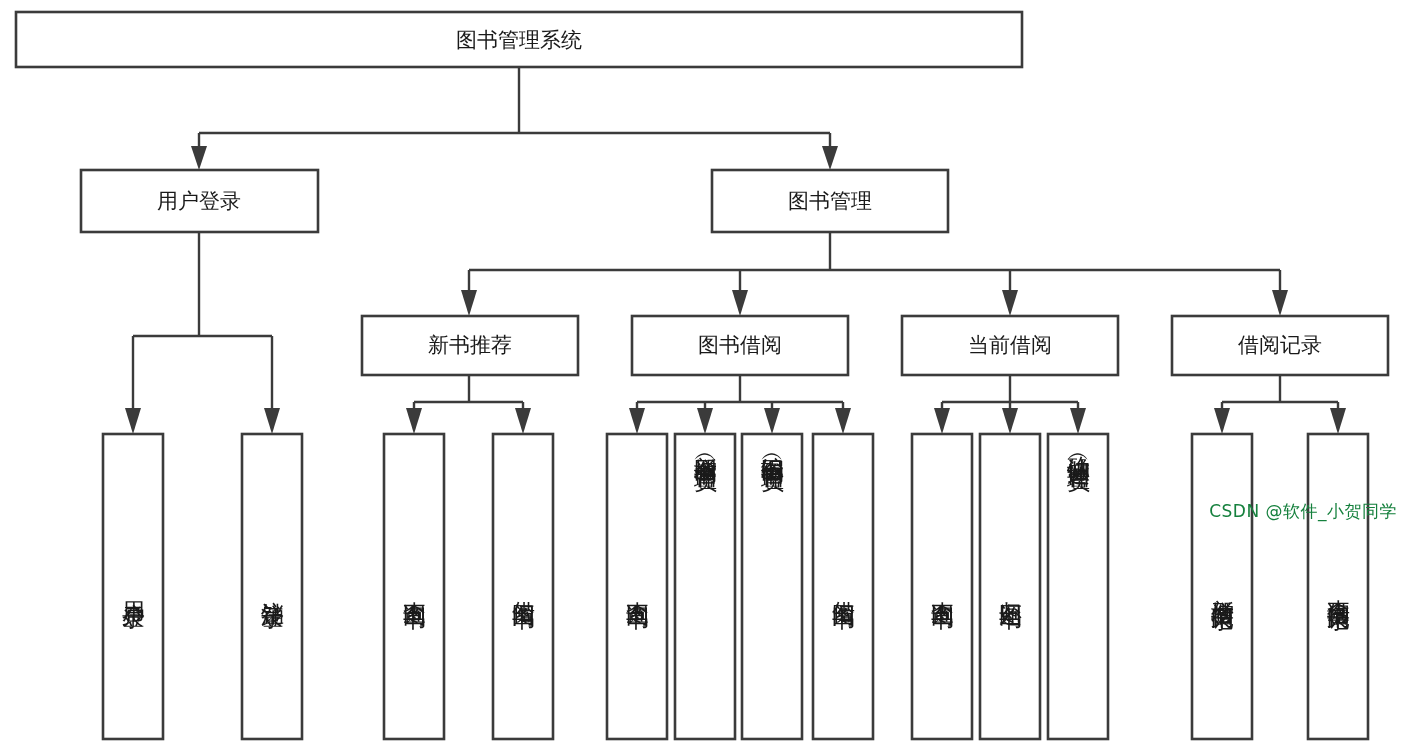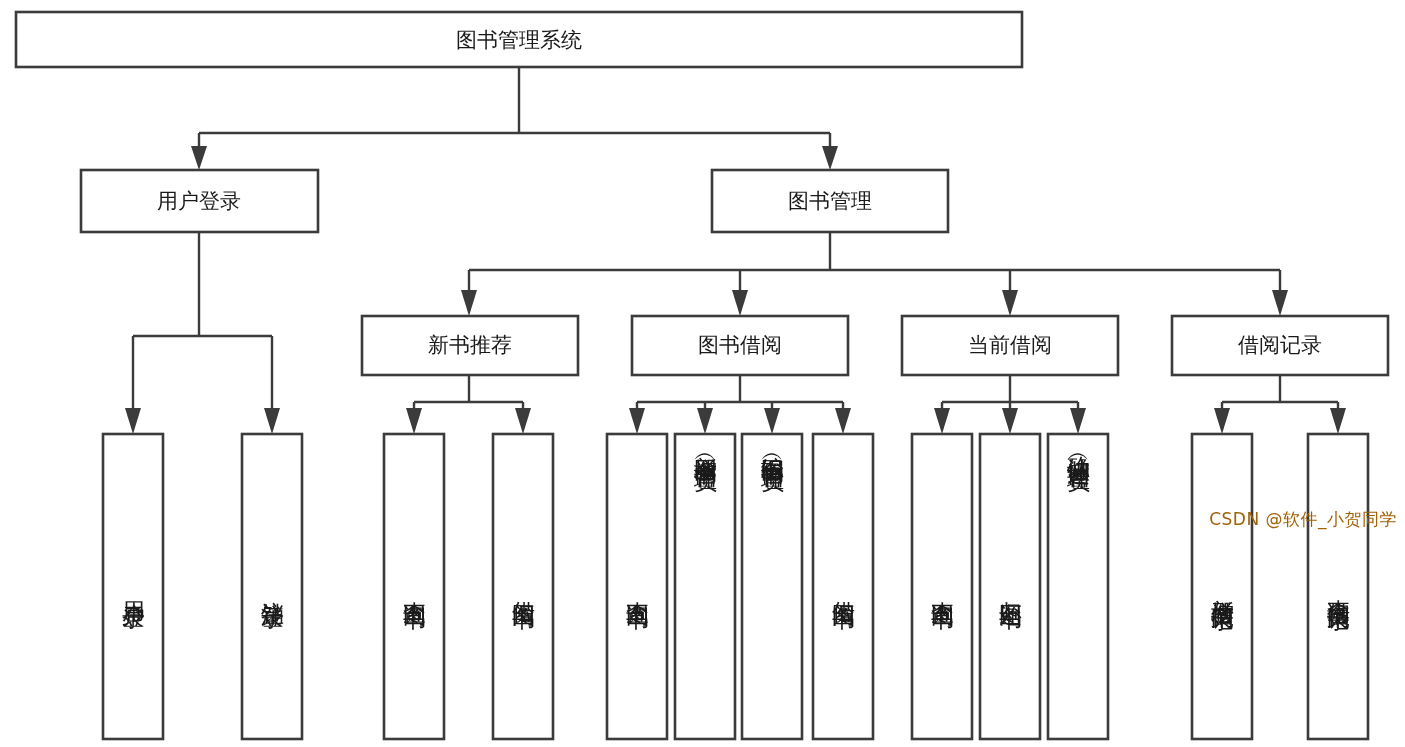--- a/index.html
+++ b/index.html
@@ -75,10 +75,10 @@
   .watermark {
     position: absolute;
     right: 8px;
-    bottom: 0;
+    bottom: 8px;
     font-family: "DejaVu Sans", "Liberation Sans", sans-serif;
     font-size: 17px;
-    color: #a16207;
+    color: #15803d;
     letter-spacing: 0.5px;
     white-space: nowrap;
   }

